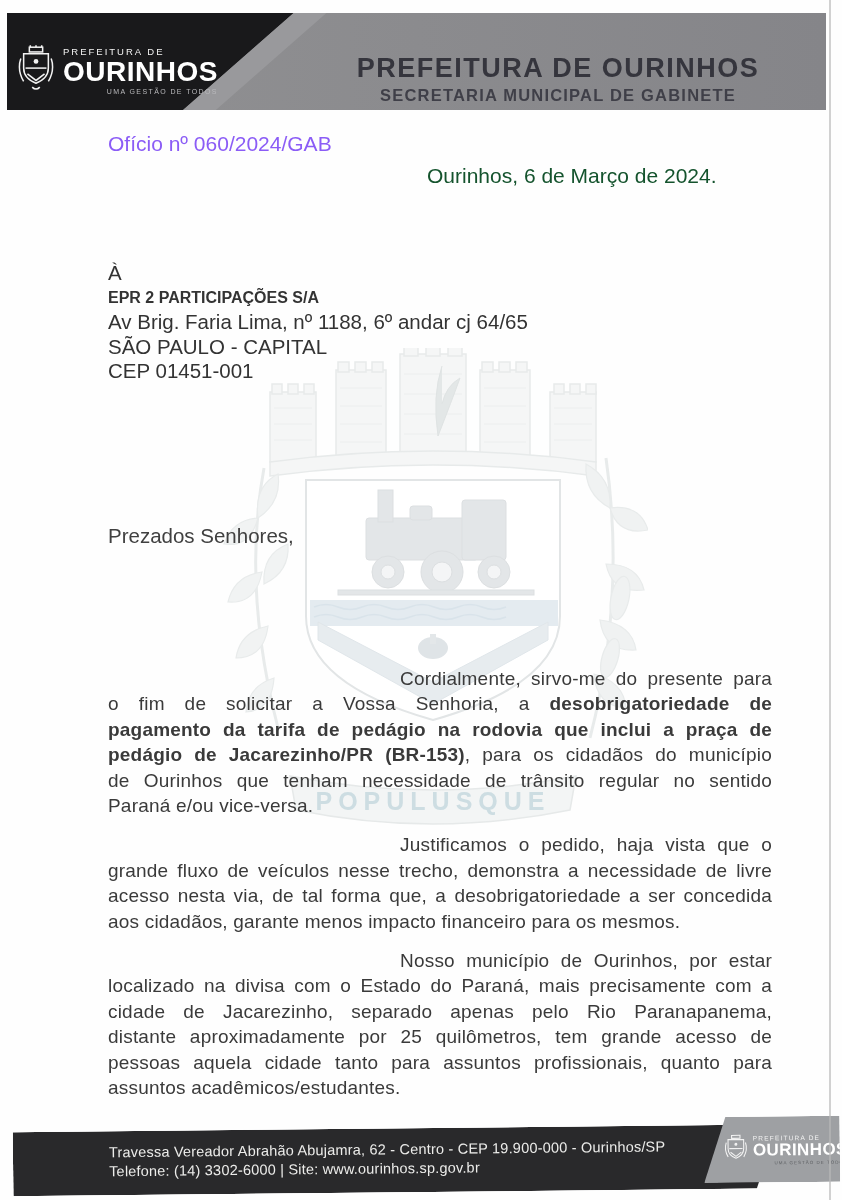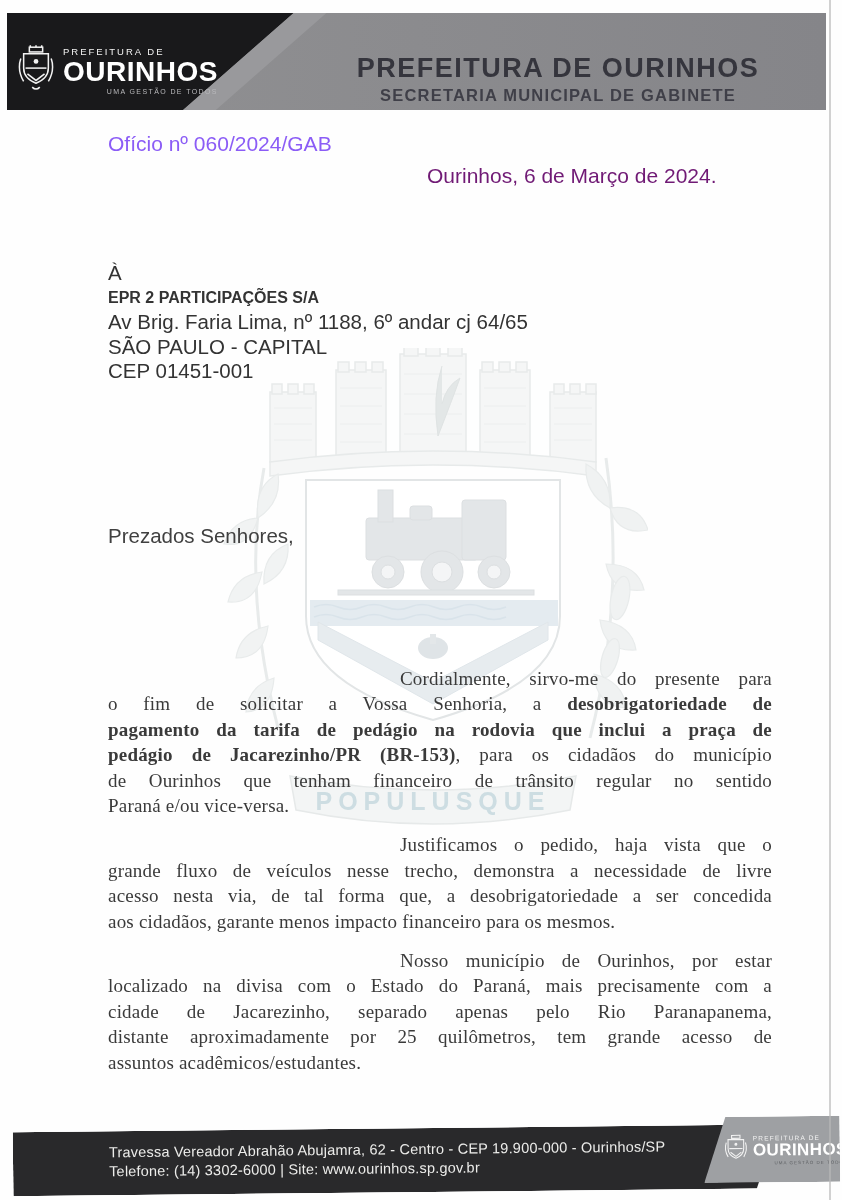--- a/index.html
+++ b/index.html
@@ -30,7 +30,7 @@
   
   .meta,.addr,.greet,.body-text{z-index:2;}
   .oficio{position:absolute;left:108px;top:132px;font-size:21px;color:#8b5cf6;}
-  .dateline{position:absolute;left:427px;top:164px;font-size:21px;color:#701a75;}
+  .dateline{position:absolute;left:427px;top:164px;font-size:21px;color:#14532d;}
   .addr{position:absolute;left:108px;top:261px;font-size:20.5px;line-height:24.5px;color:#333;}
   .addr .company{font-weight:bold;font-size:16px;}
   .greet{position:absolute;left:108px;top:524px;font-size:20.5px;color:#404040;}

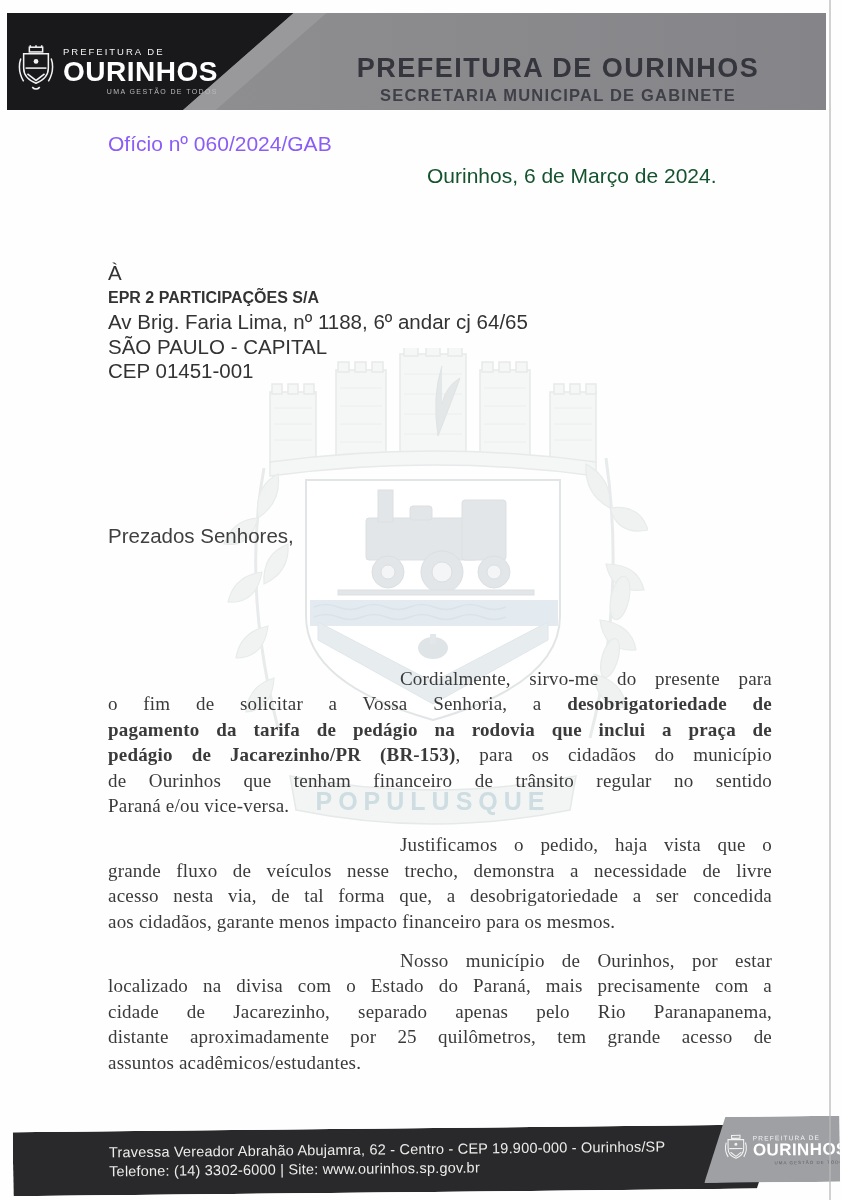--- a/index.html
+++ b/index.html
@@ -37,7 +37,7 @@
   
   .body-text{position:absolute;left:108px;top:666px;width:664px;font-size:19px;
     letter-spacing:.2px;color:#3a3a3a;}
-  .para{margin:0 0 14px 0;font-family:Liberation Serif, serif;}
+  .para{margin:0 0 14px 0;}
   .line{line-height:25.4px;text-align:justify;text-align-last:left;}
   .line.flush{text-align-last:justify;}
   .line.indent{padding-left:292px;}

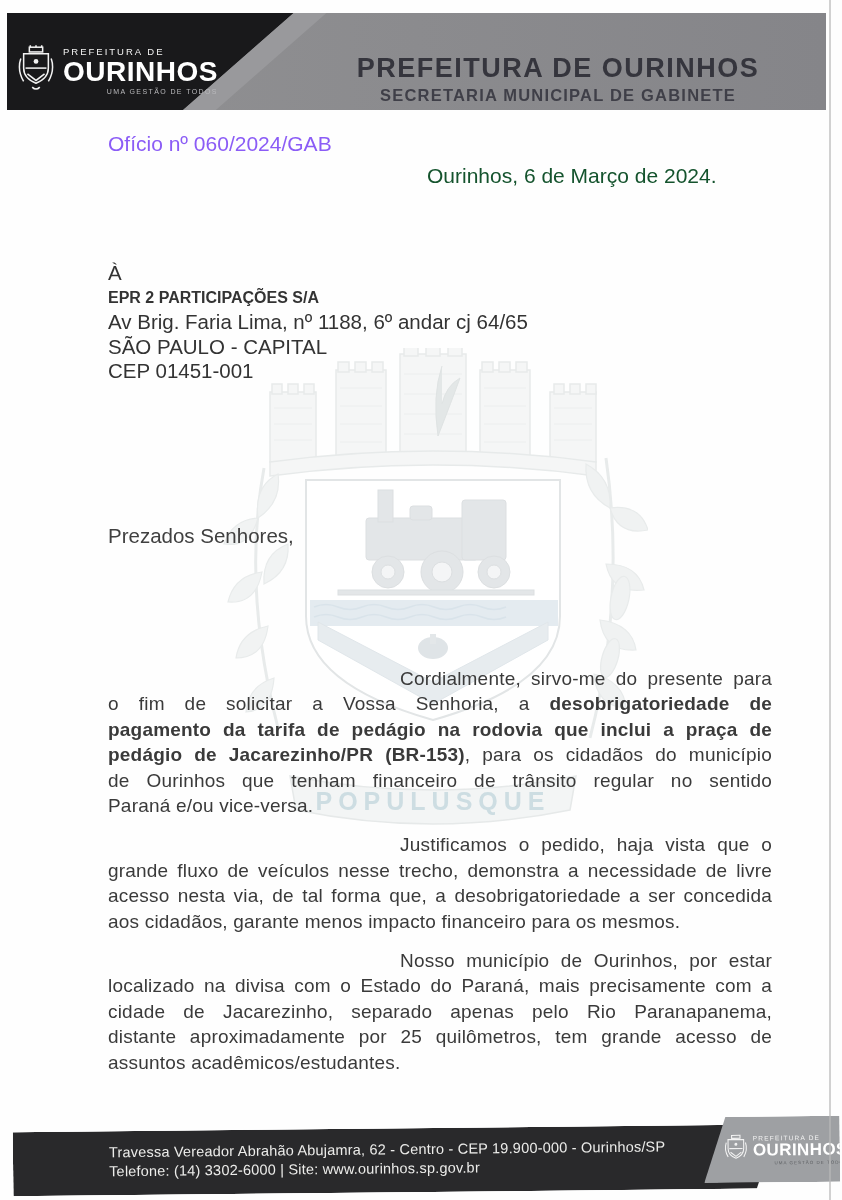--- a/index.html
+++ b/index.html
@@ -197,7 +197,7 @@
         <div class="line flush"><span>o fim de solicitar a Vossa Senhoria, a </span><span class="b">desobrigatoriedade de</span></div>
         <div class="line flush"><span class="b">pagamento da tarifa de pedágio na rodovia que inclui a praça de</span></div>
         <div class="line flush"><span class="b">pedágio de Jacarezinho/PR (BR-153)</span><span>, para os cidadãos do município</span></div>
-        <div class="line flush"><span>de Ourinhos que tenham financeiro de trânsito regular no sentido</span></div>
+        <div class="line flush"><span>de Ourinhos que tenham necessidade de trânsito regular no sentido</span></div>
         <div class="line"><span>Paraná e/ou vice-versa.</span></div>
       </div>
       <div class="para">

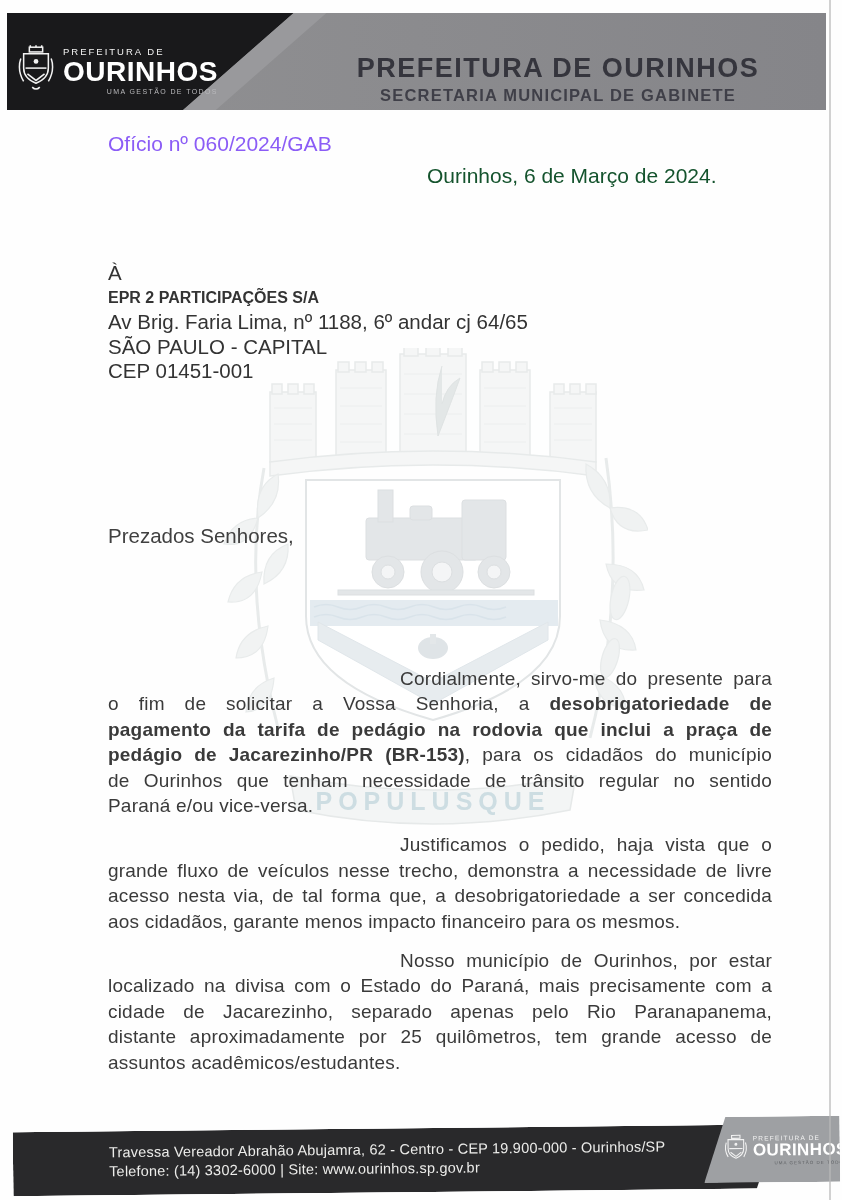--- a/index.html
+++ b/index.html
@@ -211,6 +211,7 @@
         <div class="line flush"><span>localizado na divisa com o Estado do Paraná, mais precisamente com a</span></div>
         <div class="line flush"><span>cidade de Jacarezinho, separado apenas pelo Rio Paranapanema,</span></div>
         <div class="line flush"><span>distante aproximadamente por 25 quilômetros, tem grande acesso de</span></div>
+        <div class="line flush"><span>pessoas aquela cidade tanto para assuntos profissionais, quanto para</span></div>
         <div class="line"><span>assuntos acadêmicos/estudantes.</span></div>
       </div>
     </div>

